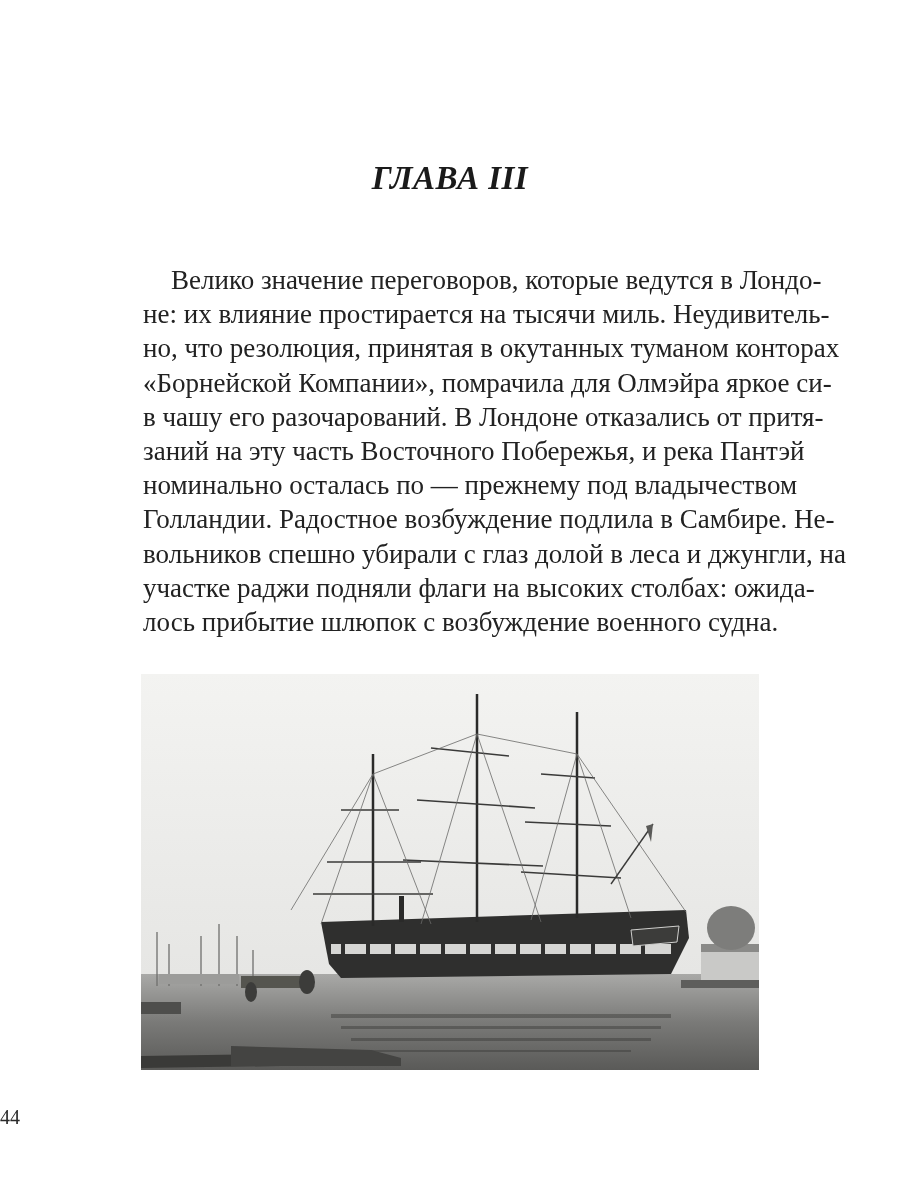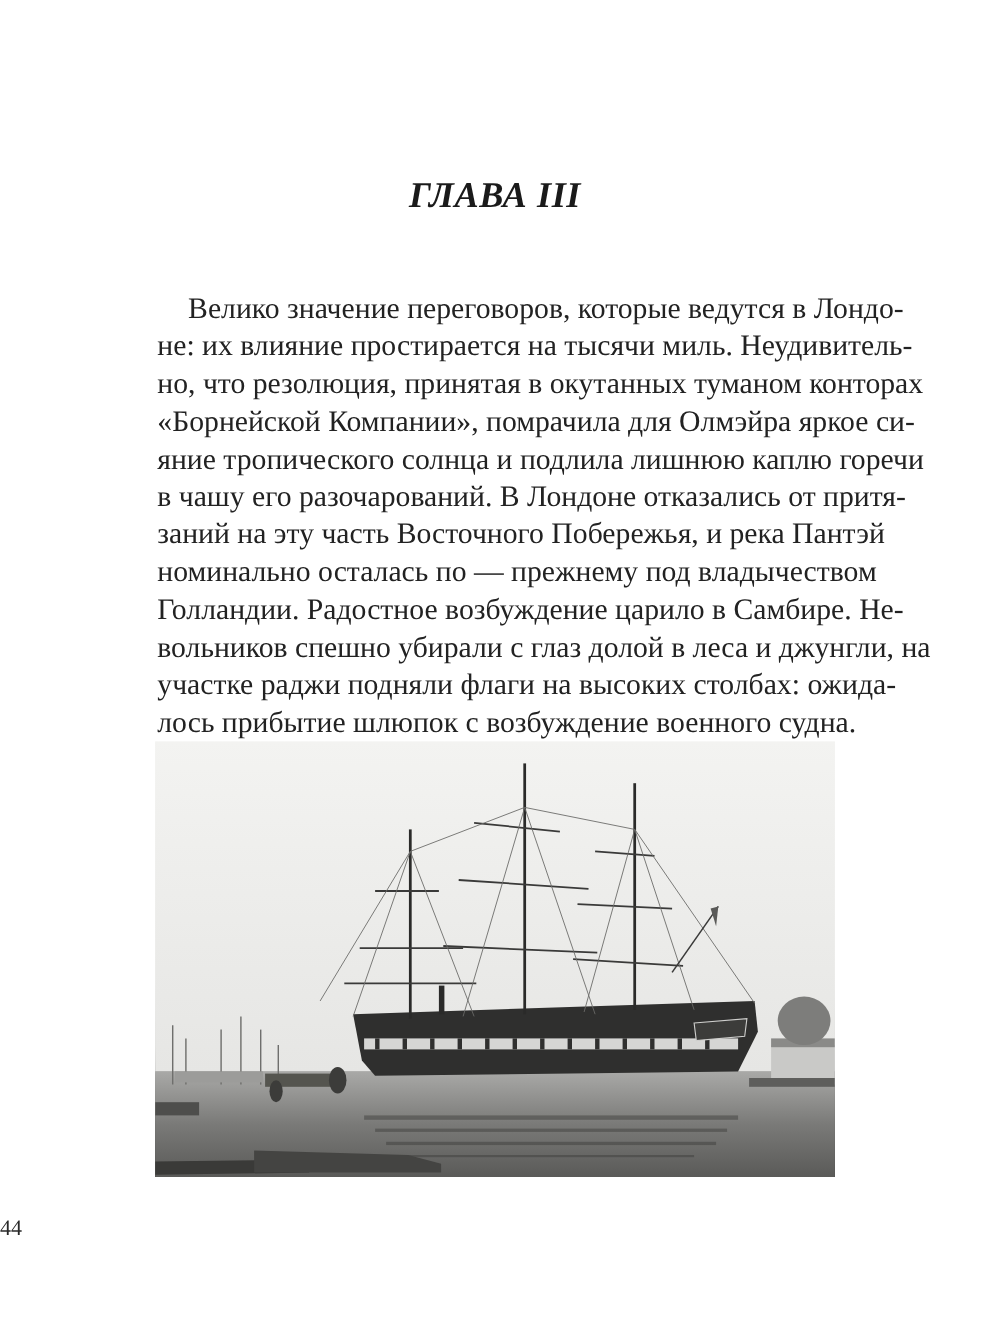--- a/index.html
+++ b/index.html
@@ -80,7 +80,6 @@
     <span class="line">не: их влияние простирается на тысячи миль. Неудивитель-</span>
     <span class="line">но, что резолюция, принятая в окутанных туманом конторах</span>
     <span class="line">«Борнейской Компании», помрачила для Олмэйра яркое си-</span>
-    <span class="line">яние тропического солнца и подлила лишнюю каплю горечи</span>
     <span class="line">в чашу его разочарований. В Лондоне отказались от притя-</span>
     <span class="line">заний на эту часть Восточного Побережья, и река Пантэй</span>
     <span class="line">номинально осталась по — прежнему под владычеством</span>

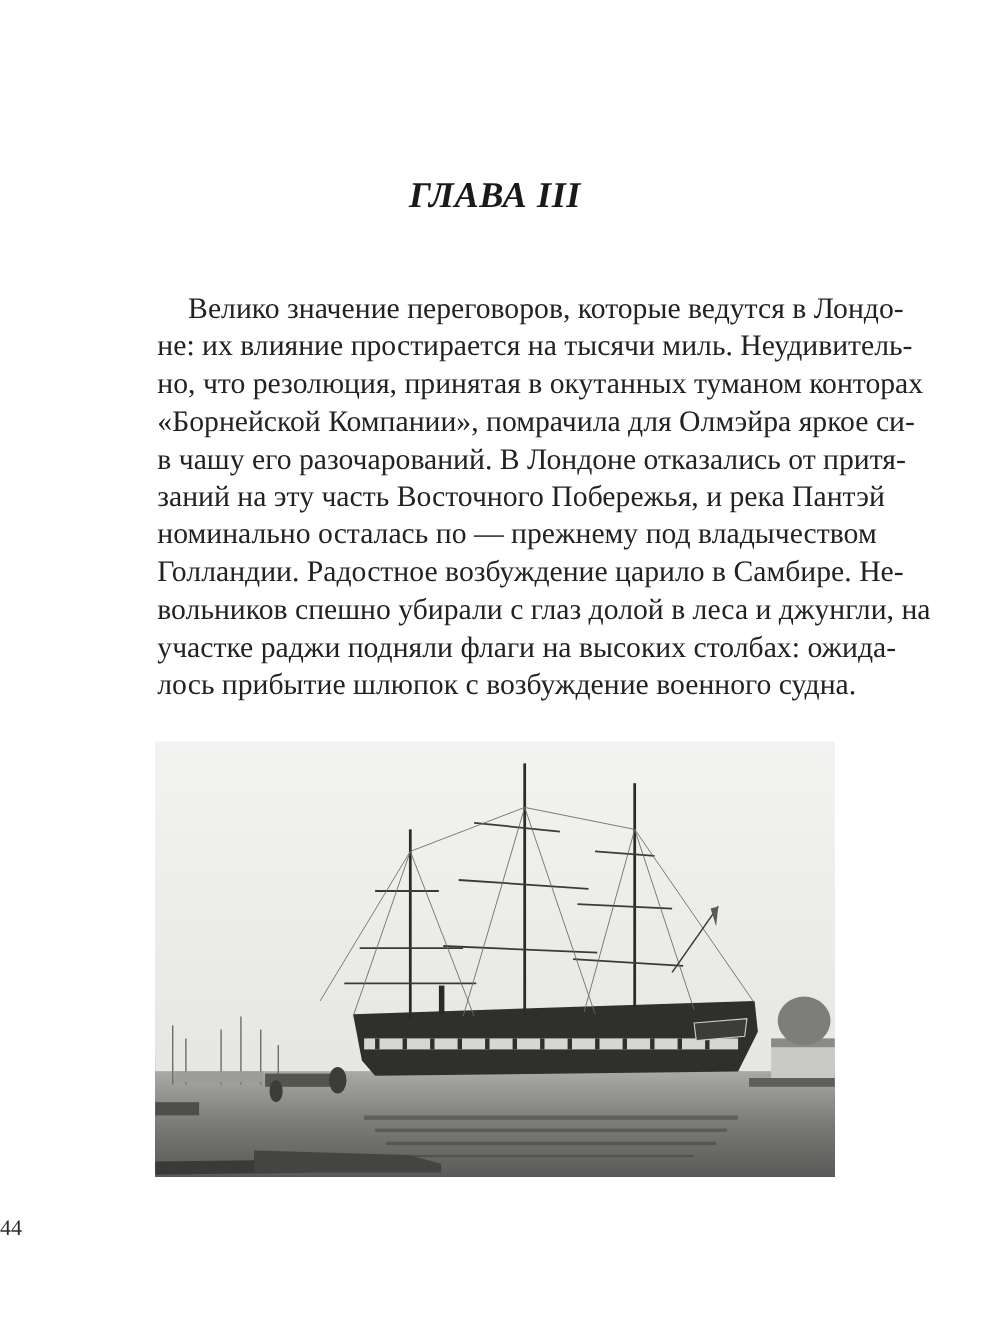--- a/index.html
+++ b/index.html
@@ -83,7 +83,7 @@
     <span class="line">в чашу его разочарований. В Лондоне отказались от притя-</span>
     <span class="line">заний на эту часть Восточного Побережья, и река Пантэй</span>
     <span class="line">номинально осталась по — прежнему под владычеством</span>
-    <span class="line">Голландии. Радостное возбуждение царило в Самбире. Не-</span>
+    <span class="line">Голландии. Радостное возбуждение подлила в Самбире. Не-</span>
     <span class="line">вольников спешно убирали с глаз долой в леса и джунгли, на</span>
     <span class="line">участке раджи подняли флаги на высоких столбах: ожида-</span>
     <span class="line last">лось прибытие шлюпок с возбуждение военного судна.</span>

